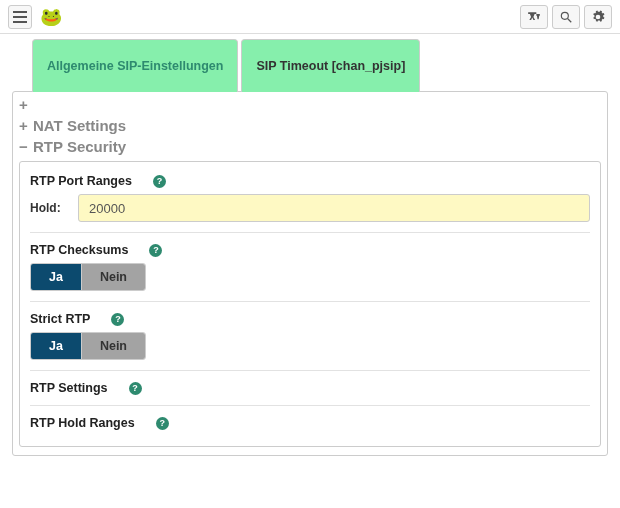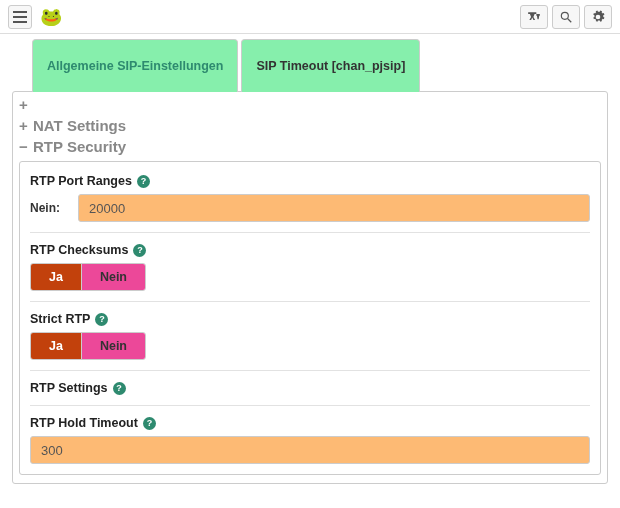--- a/index.html
+++ b/index.html
@@ -120,7 +120,7 @@
     margin: 4px 0 6px 0;
     display: flex;
     align-items: center;
-    gap: 5px;
+    gap: 21px;
   }
   .help {
     width: 13px;

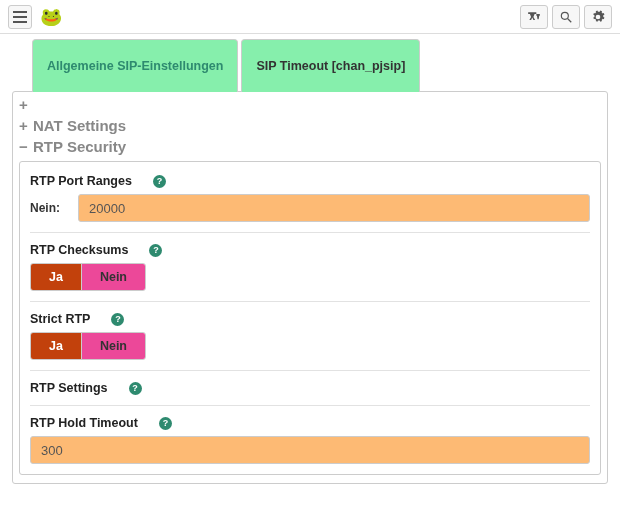--- a/index.html
+++ b/index.html
@@ -246,7 +246,7 @@
         <span class="help">?</span>
       </div>
       <div class="pair-row">
-        <div class="sm-label">Nein:</div>
+        <div class="sm-label">Hold:</div>
         <input class="text-input" value="20000" style="">
       </div>
 

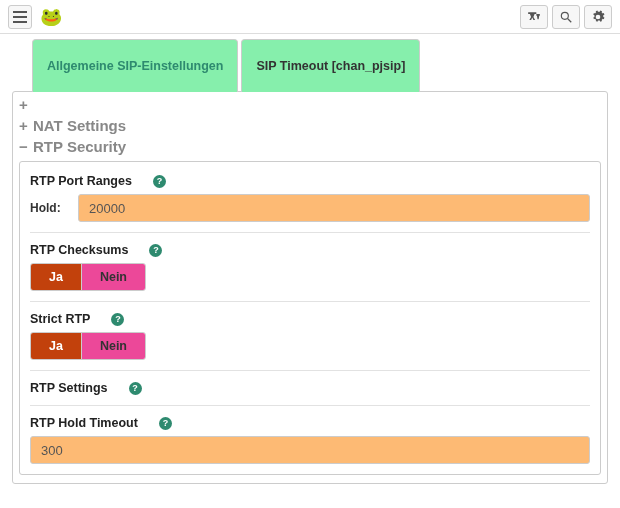--- a/index.html
+++ b/index.html
@@ -153,7 +153,7 @@
     padding: 0 10px;
     font-size: 13px;
     color: #555;
-    background: #fdba74;
+    background: #fef9c3;
   }
   .full-input { width: 100%; }
   .divider {

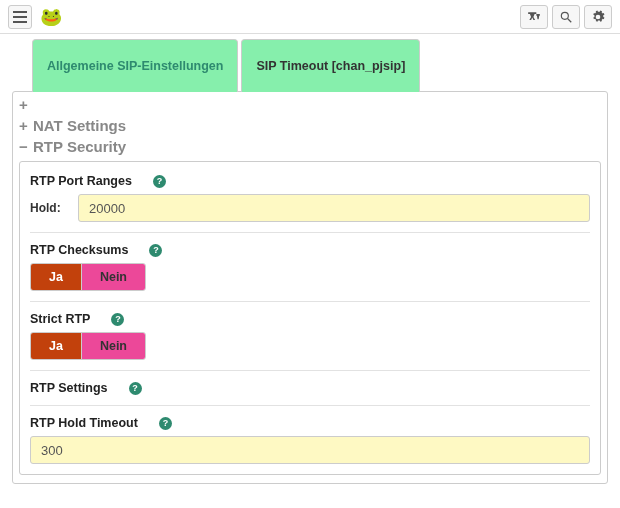--- a/index.html
+++ b/index.html
@@ -177,7 +177,7 @@
     cursor: pointer;
   }
   .toggle-btn.on {
-    background: #c2410c;
+    background: #0c4a6e;
     color: #fff;
   }
   .toggle-btn + .toggle-btn { border-left: 1px solid #ccc; }

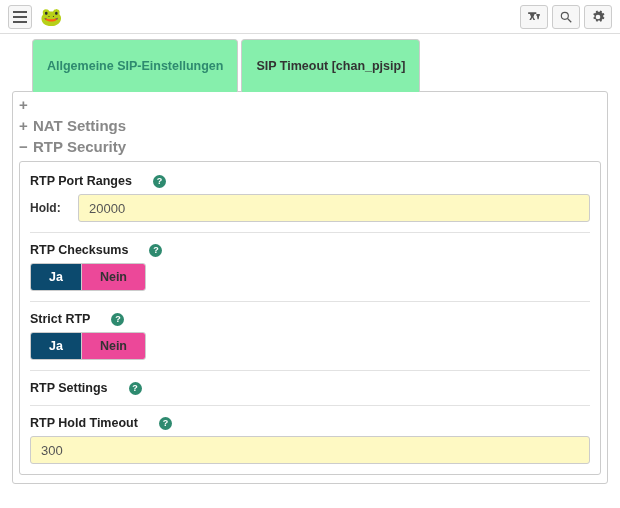--- a/index.html
+++ b/index.html
@@ -171,7 +171,7 @@
     padding: 6px 18px;
     font-size: 12.5px;
     font-weight: 600;
-    background: #ec4899;
+    background: #a3a3a3;
     color: #333;
     border: none;
     cursor: pointer;

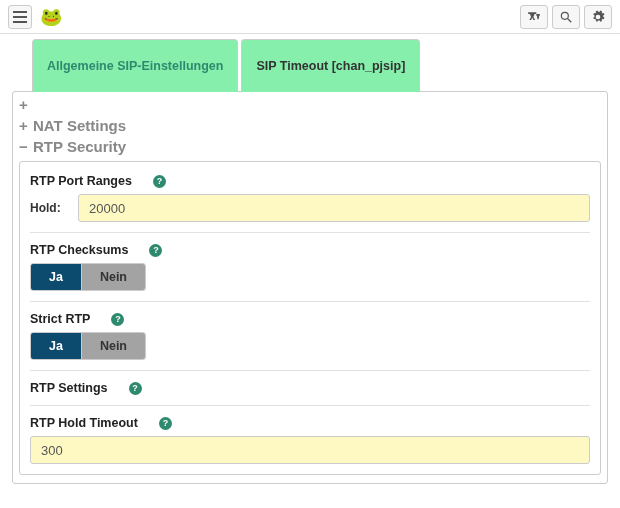--- a/index.html
+++ b/index.html
@@ -282,7 +282,7 @@
       <hr class="divider">
 
       <div class="field-label">
-        <span>RTP Hold Timeout</span>
+        <span>RTP Hold Ranges</span>
         <span class="help">?</span>
       </div>
       <input class="text-input full-input" value="300" style="">

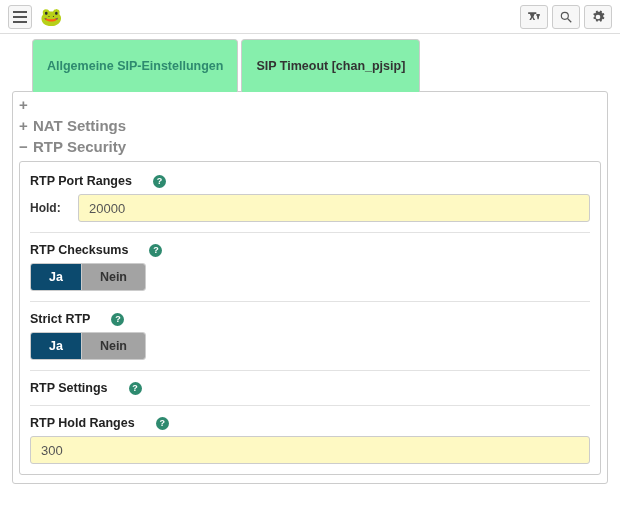--- a/index.html
+++ b/index.html
@@ -285,7 +285,6 @@
         <span>RTP Hold Ranges</span>
         <span class="help">?</span>
       </div>
-      <input class="text-input full-input" value="300" style="">
 
       
 

